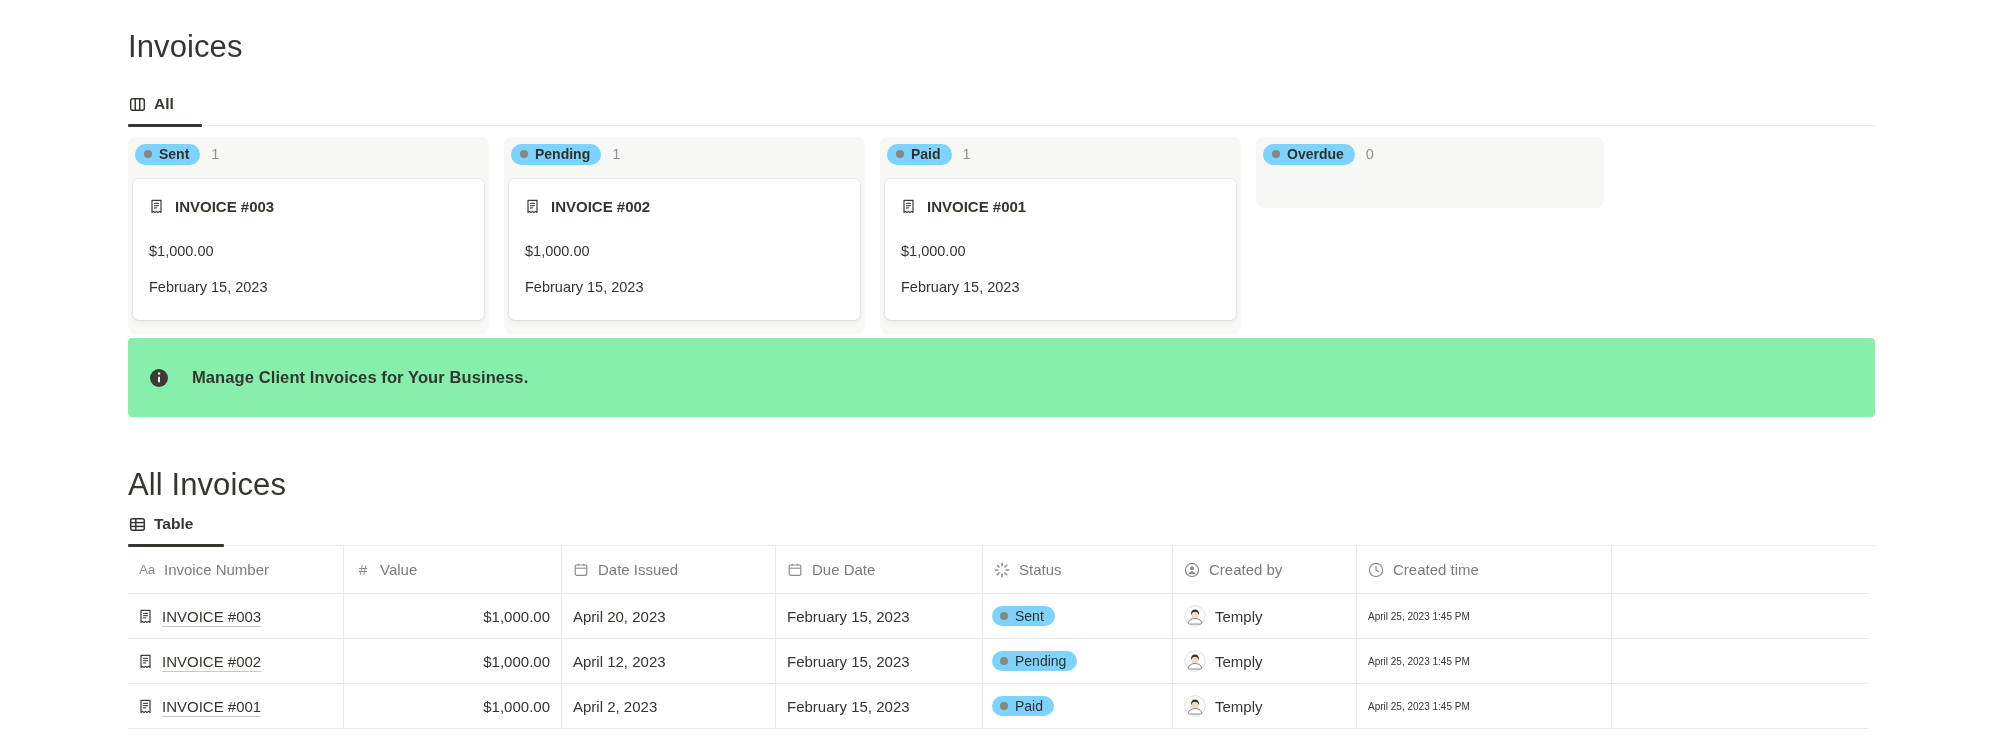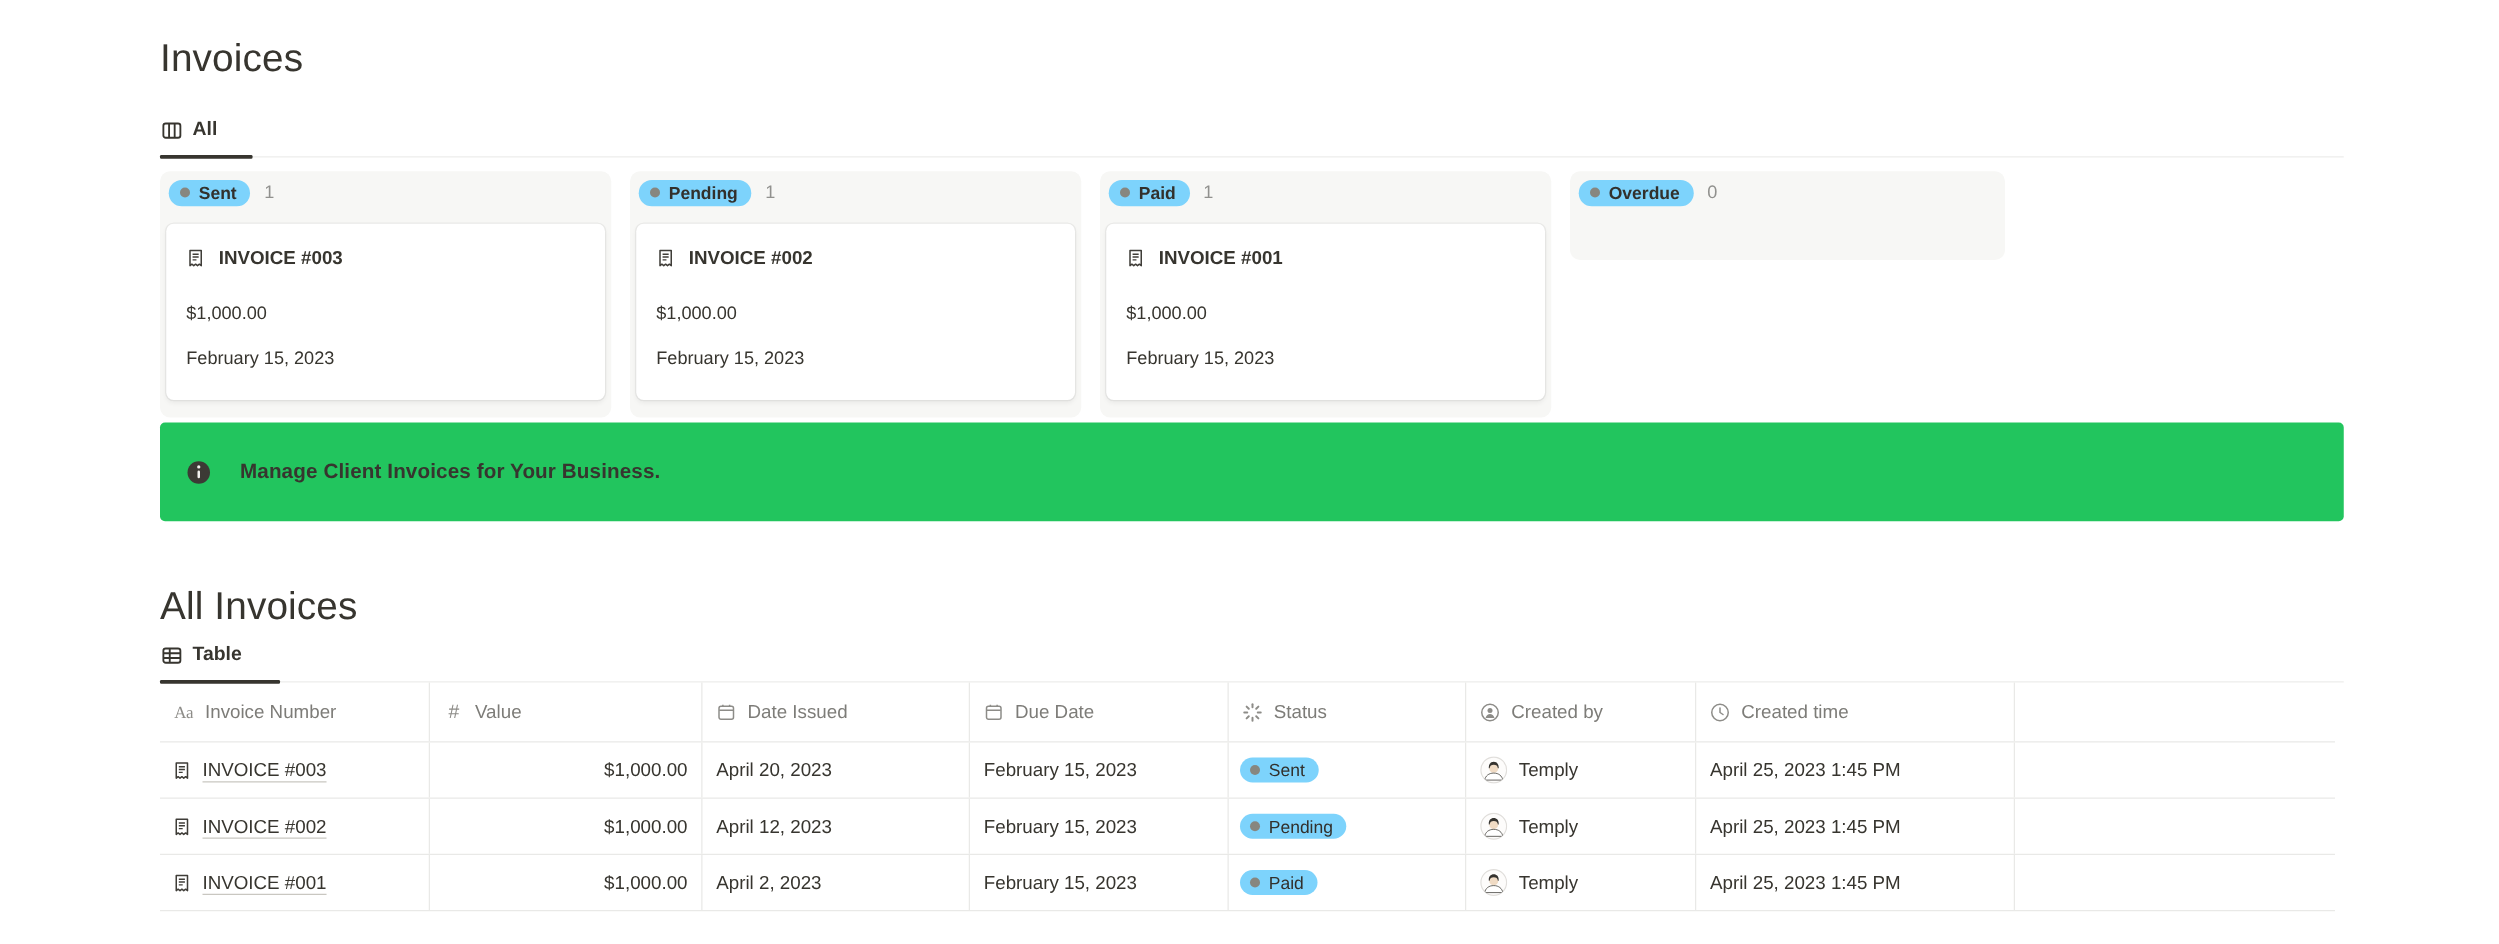--- a/index.html
+++ b/index.html
@@ -46,7 +46,7 @@
   .card-date{margin-top:20px;font-size:14.5px;color:#37352f;}
 
   
-  #callout{left:128px;top:338px;width:1747px;height:79px;box-sizing:border-box;background:#22c55e;
+  #callout{left:128px;top:338px;width:1747px;height:79px;box-sizing:border-box;background:#86efac;
            border-radius:4px;display:flex;align-items:center;gap:23px;padding-left:21px;}
   #callout .cicon{width:20px;height:20px;display:inline-flex;flex:none;}
   .callout-text{font-size:16.5px;font-weight:700;color:#37352f;letter-spacing:.1px;}

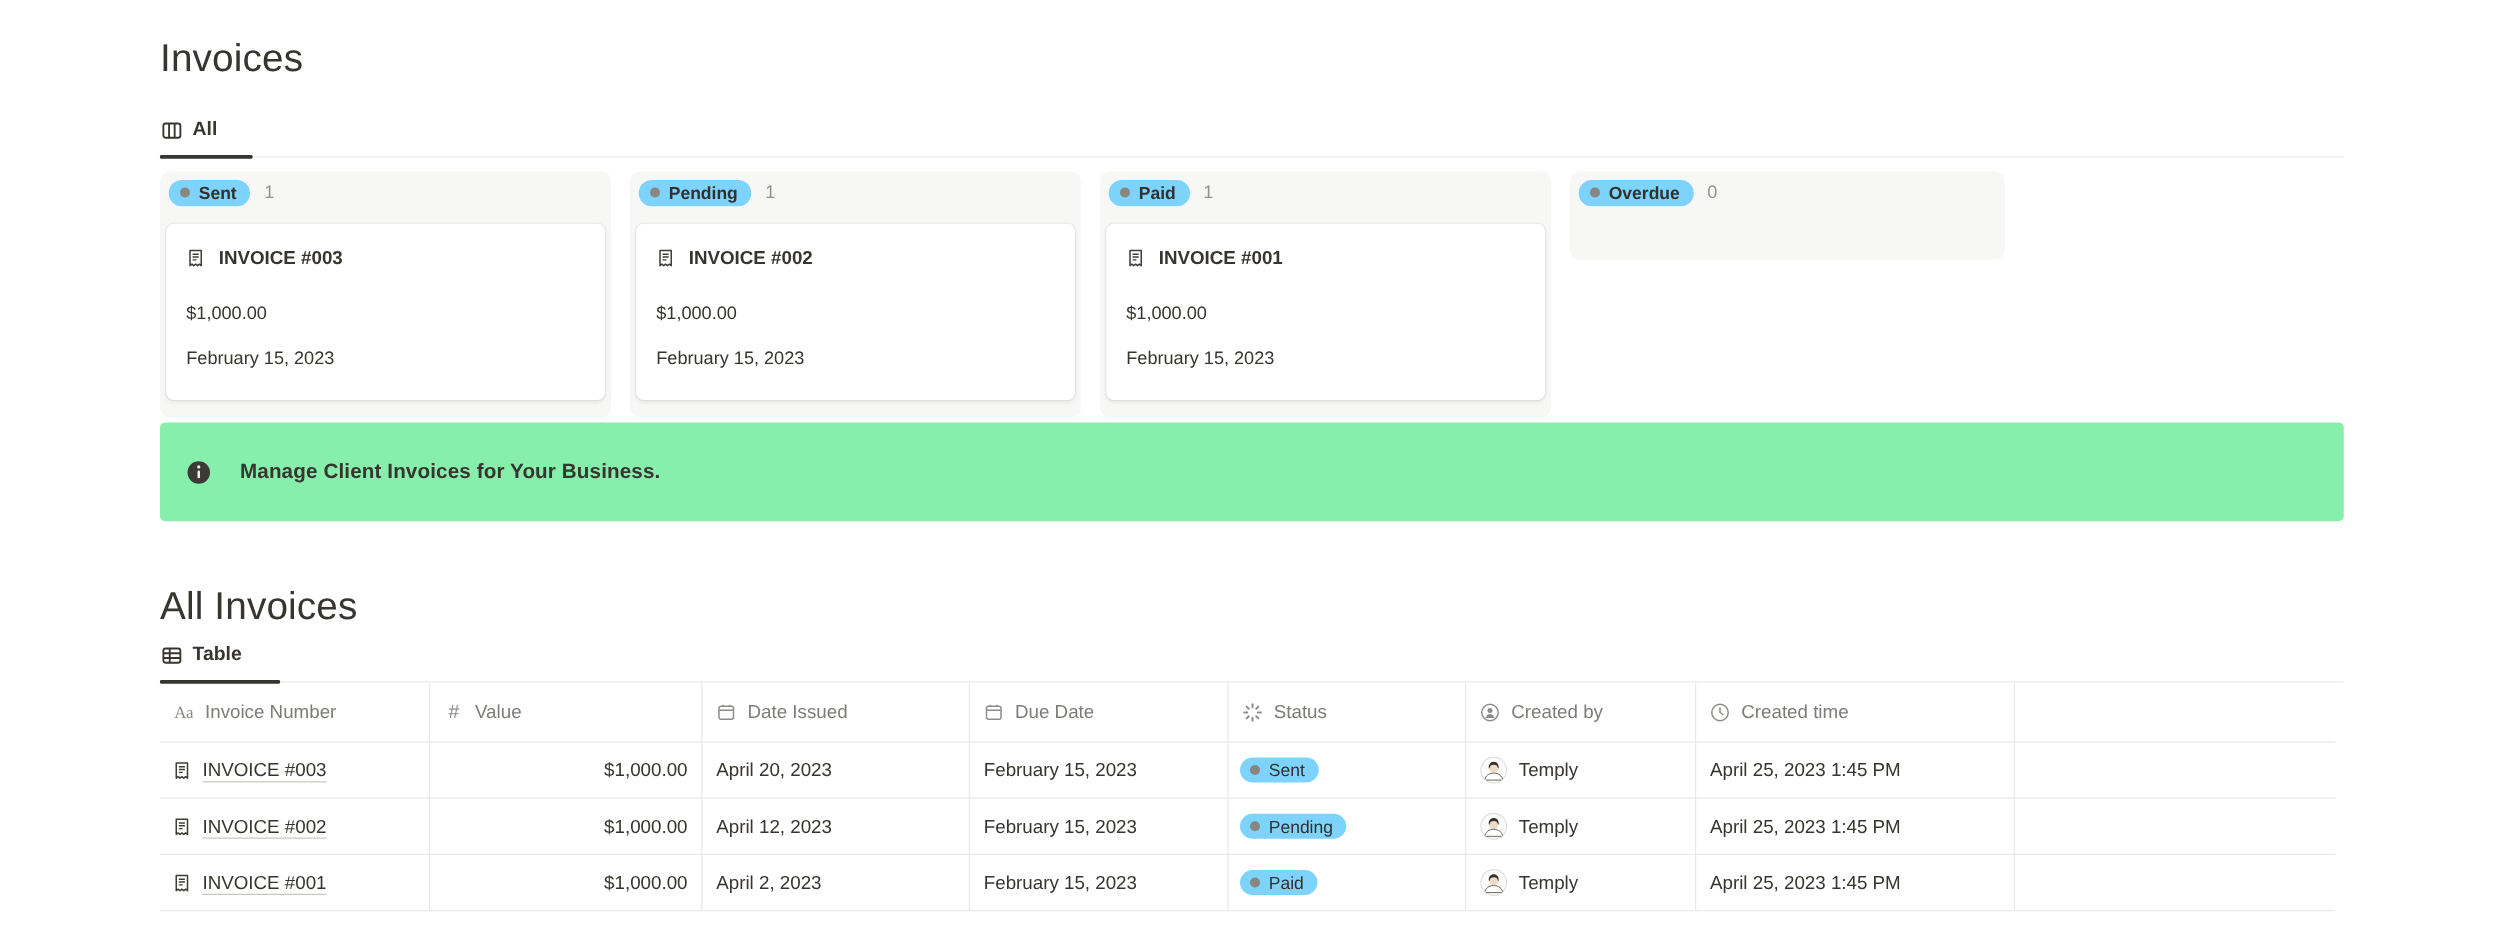--- a/index.html
+++ b/index.html
@@ -217,7 +217,7 @@
 <div class="abs" id="table">
   <div class="trow thead-row" id="table-header">
       <div class="th">
-    <span style="display:inline-flex;font-family:Liberation Serif, serif;">
+    <span style="display:inline-flex;">
           <span class="hicon">Aa</span>
         </span>
     <span>Invoice Number</span>

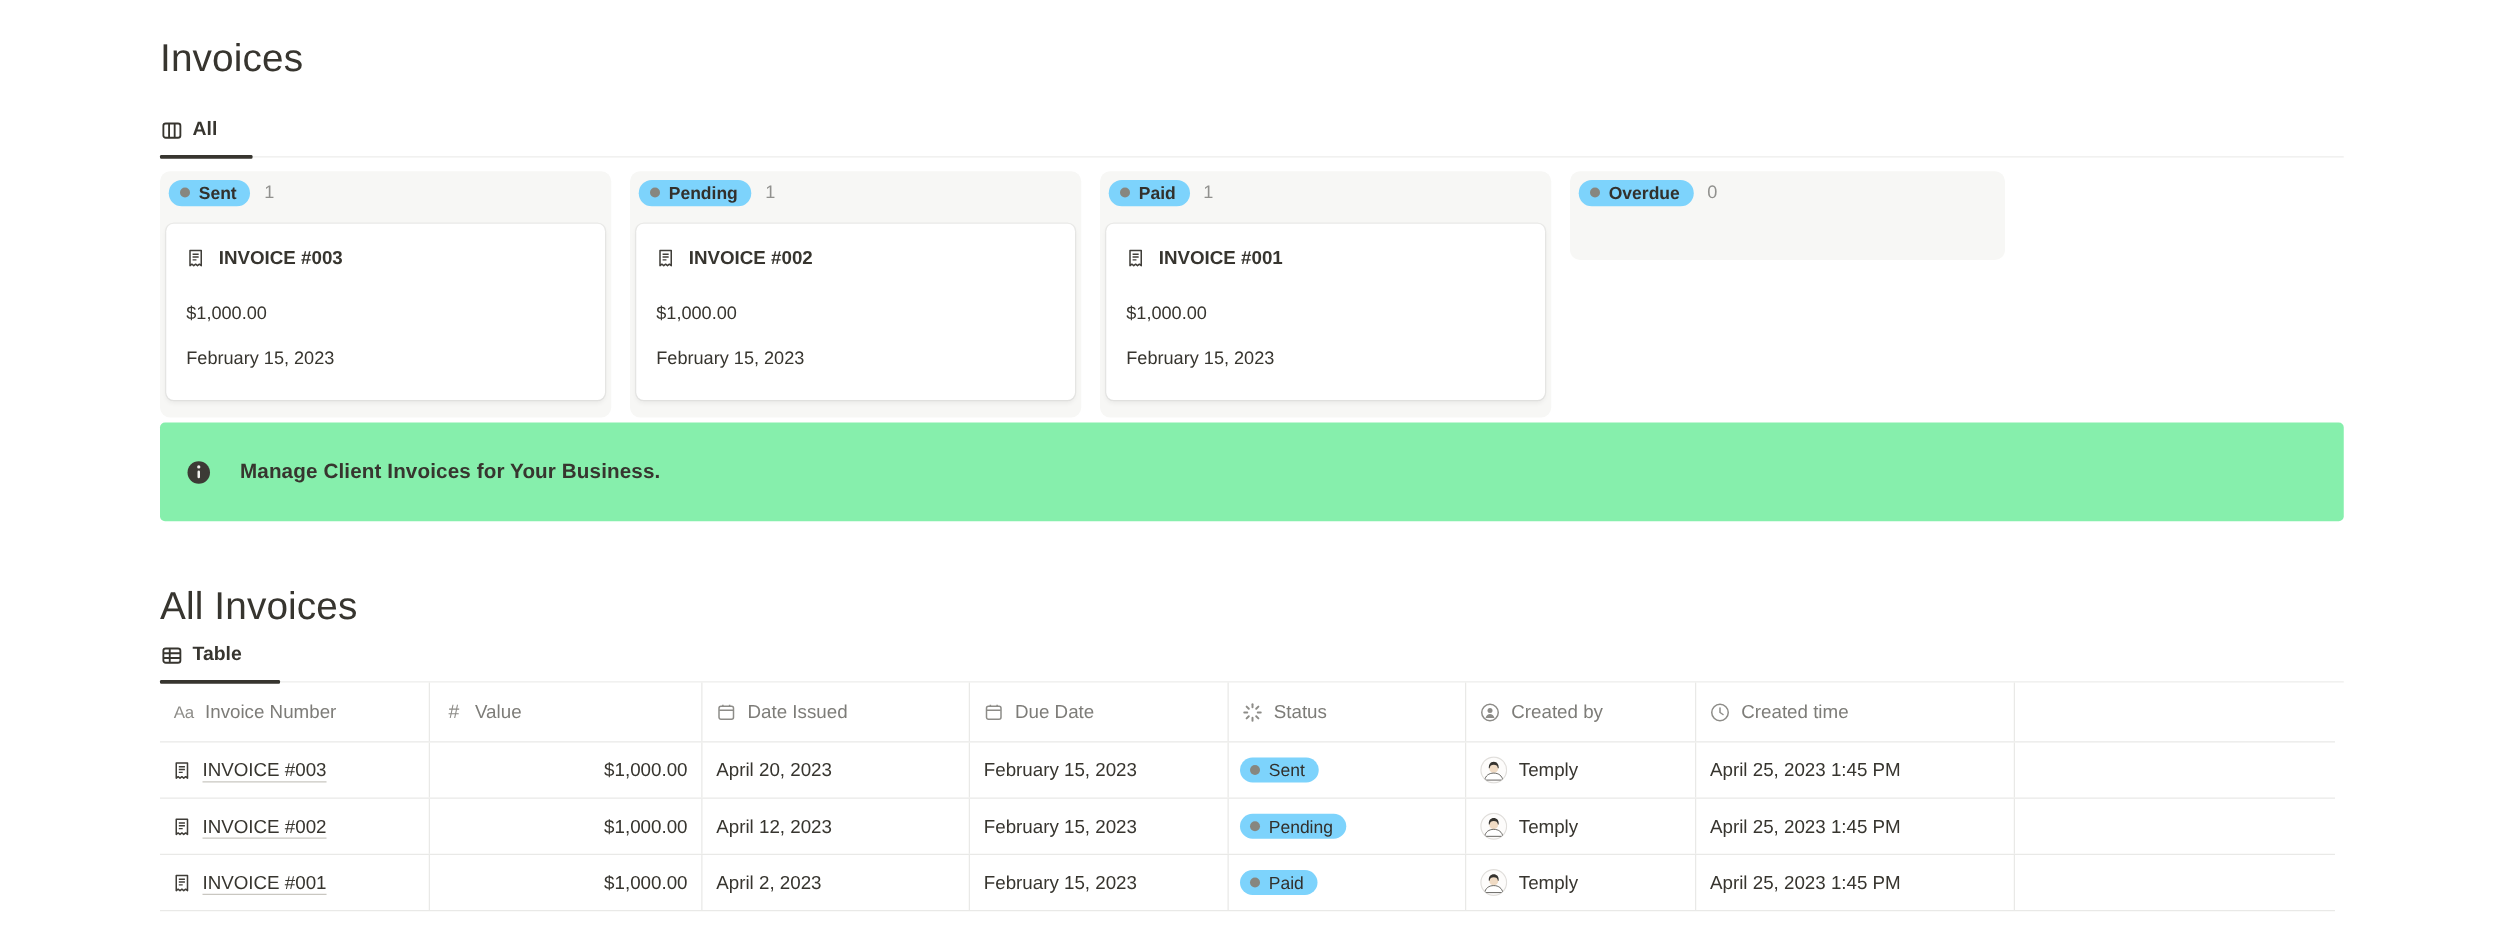--- a/index.html
+++ b/index.html
@@ -73,7 +73,7 @@
   .cell-status{padding-left:9px;cursor:pointer;}
   .cell-person{gap:9px;padding-left:11px;font-size:15px;cursor:pointer;}
   .avatar{width:22px;height:22px;flex:none;display:inline-flex;}
-  .cell-time{padding-left:11px;font-size:15px;cursor:pointer;white-space:nowrap;}
+  .cell-time{padding-left:11px;font-size:10px;cursor:pointer;white-space:nowrap;}
   .cell-empty{cursor:default;}
 
   svg{display:block;width:100%;height:100%;}

